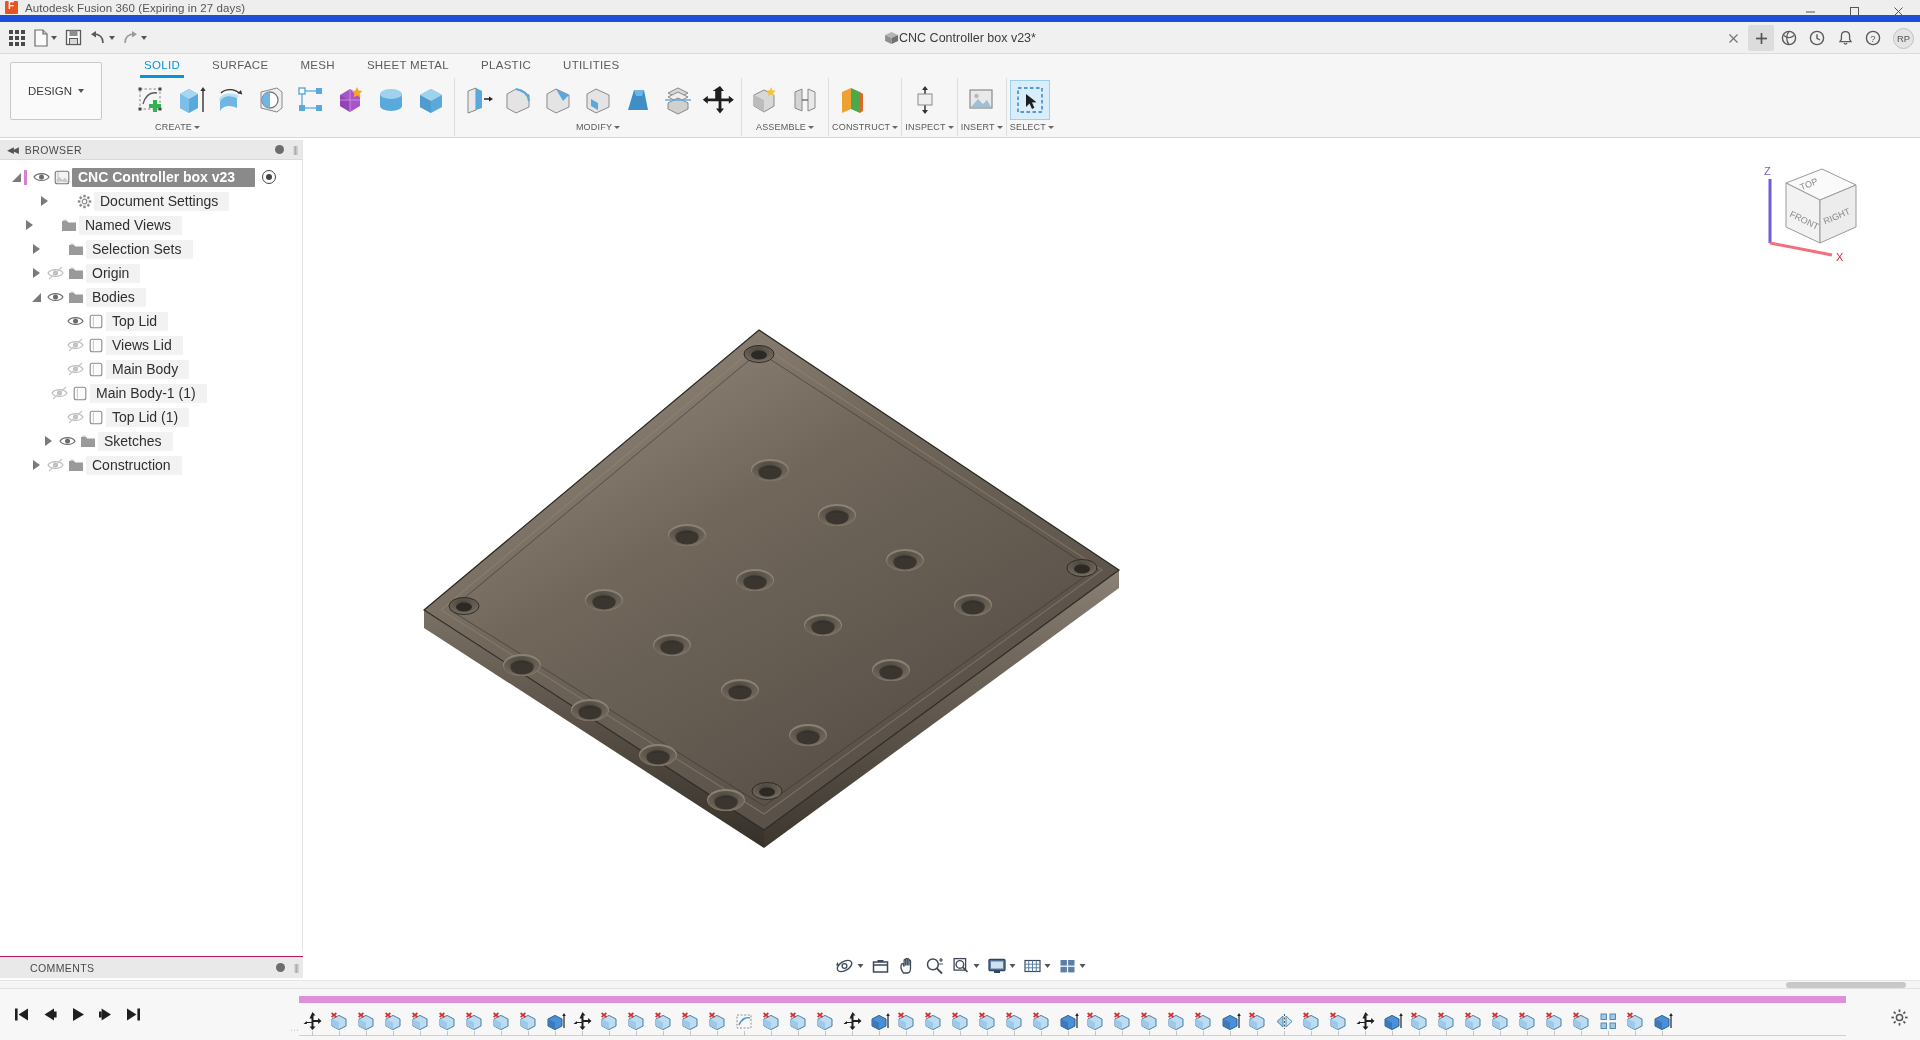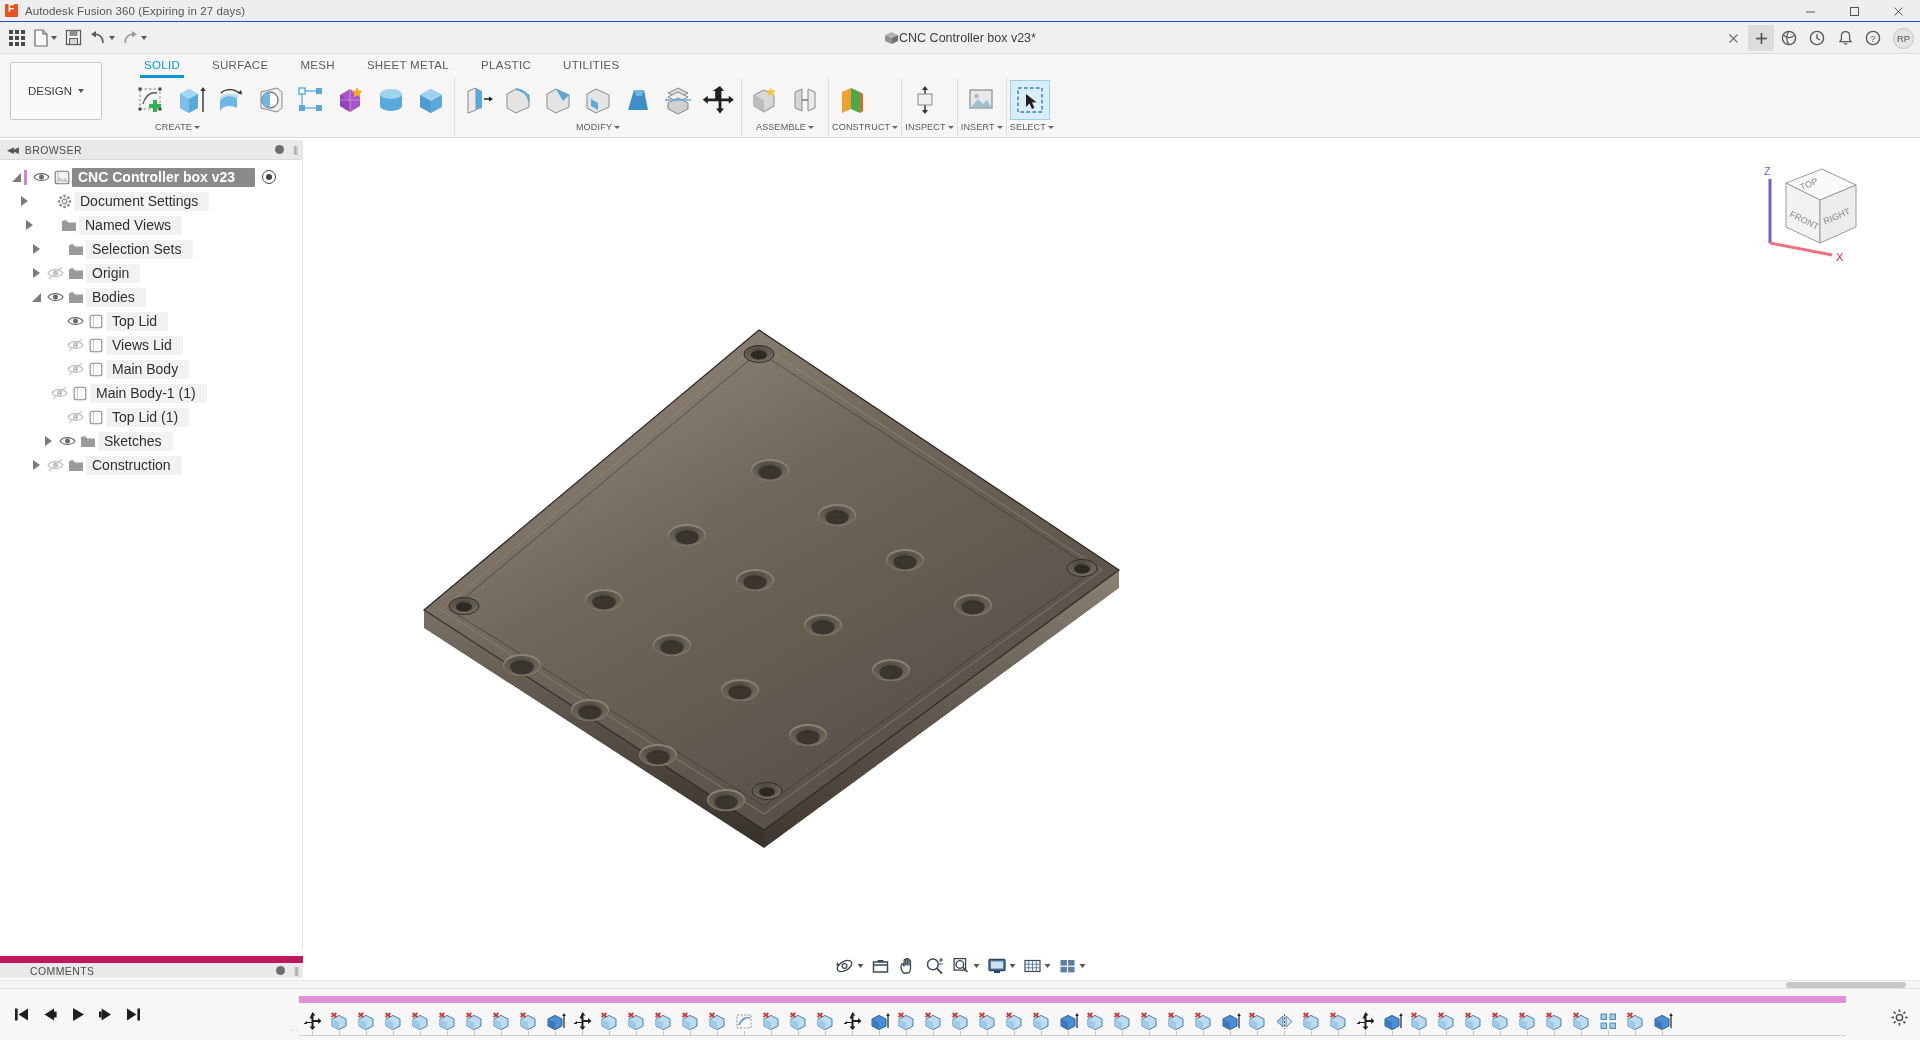--- a/index.html
+++ b/index.html
@@ -14,7 +14,7 @@
   
   .titlebar {
     height: 22px; background: #eeeeee; display: flex; align-items: center;
-    border-bottom: 1px solid #1d4ed8; position: relative;
+    border-bottom: 7px solid #1d4ed8; position: relative;
   }
   .tb-logo {
     width: 13px; height: 13px; margin-left: 5px; margin-right: 7px;

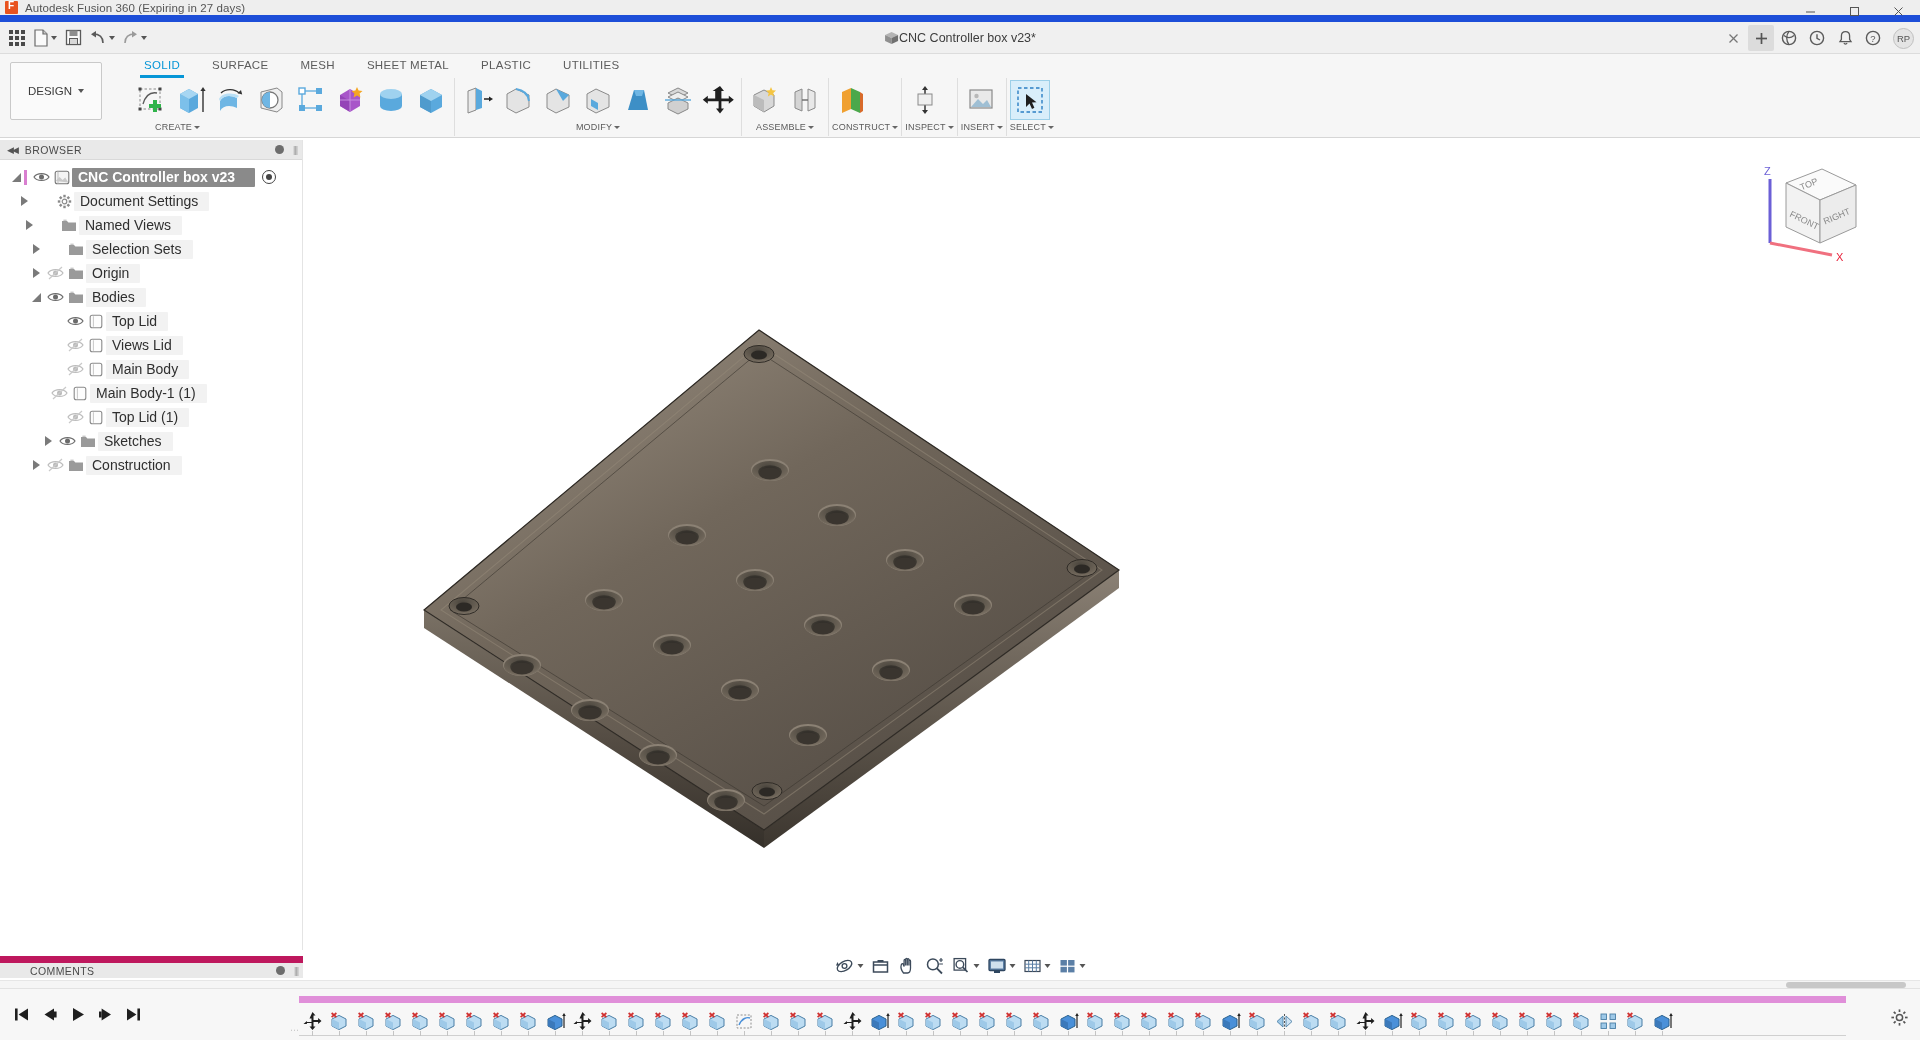--- a/index.html
+++ b/index.html
@@ -583,7 +583,7 @@
             <i></i>
           </span>
         </div>
-        <div class="trow" style="padding-left: 16px;">
+        <div class="trow" style="padding-left: 36px;">
           <span class="tw">
             <span class="tri-right"></span>
           </span>

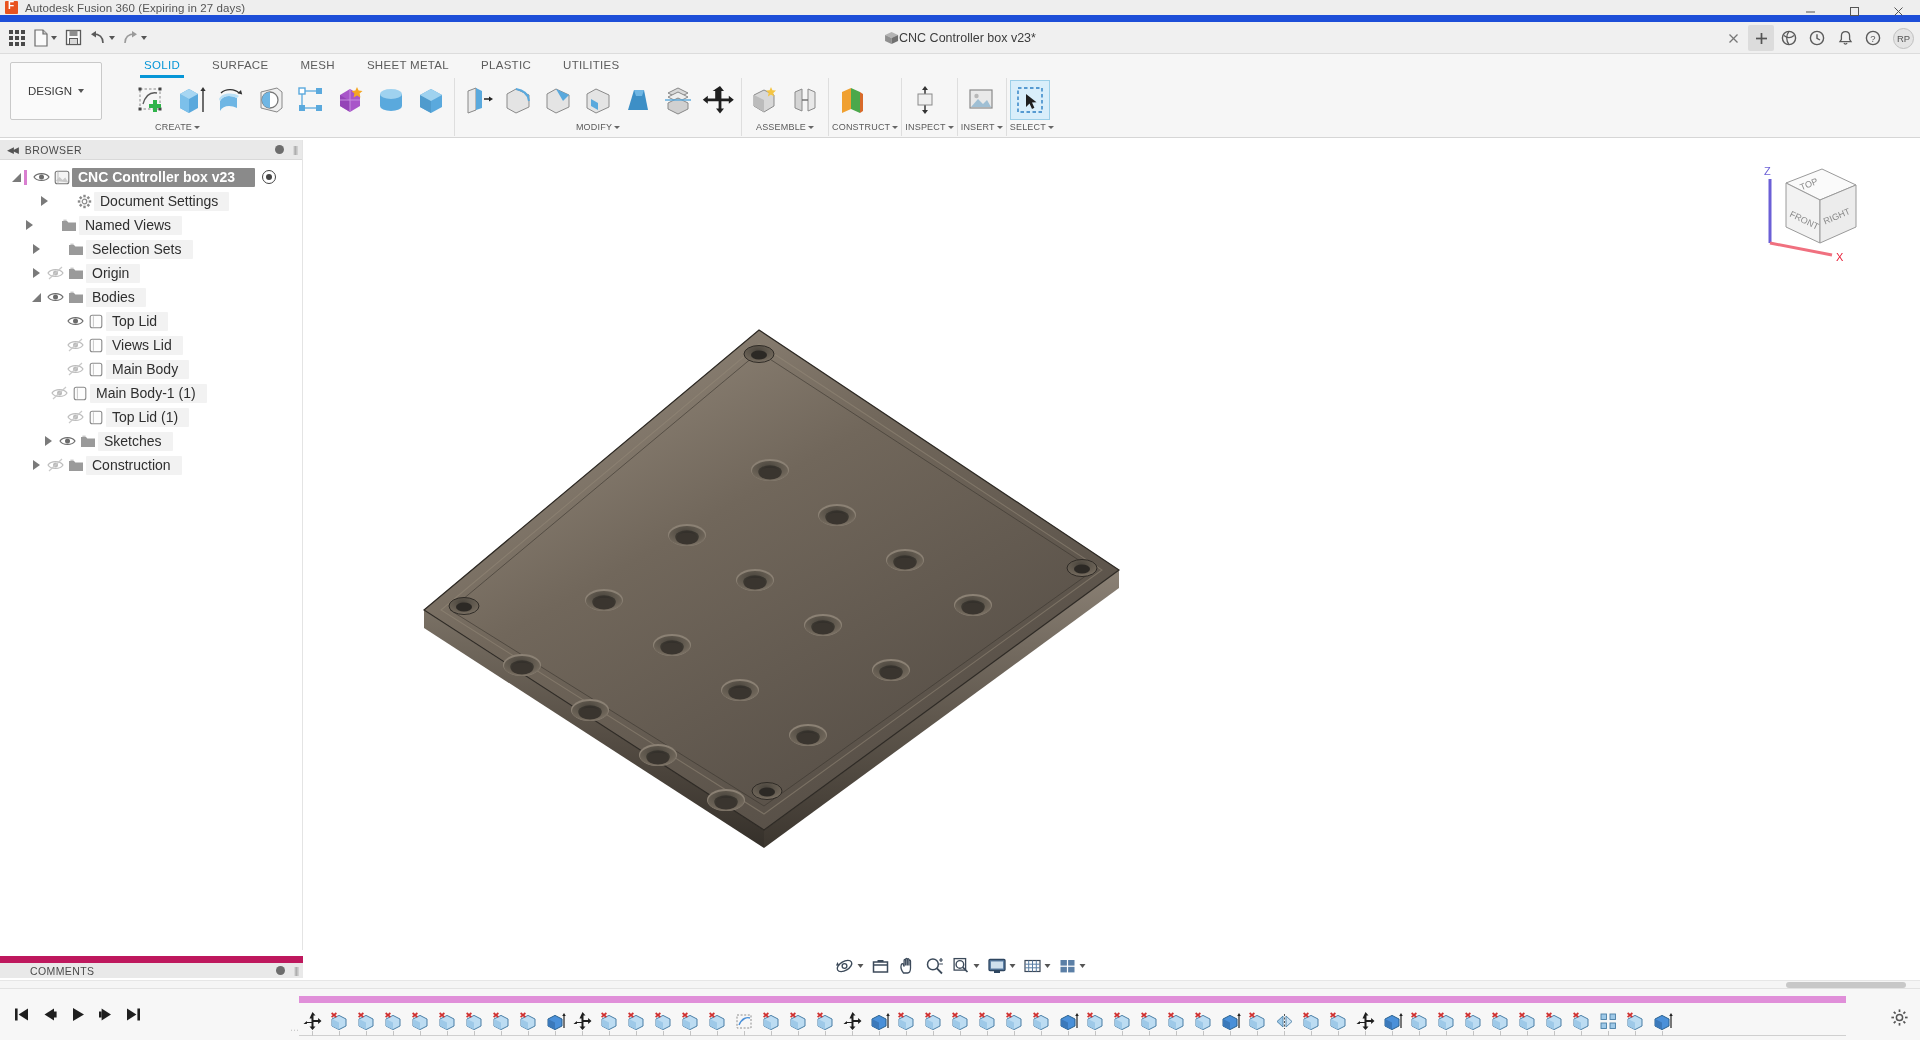--- a/index.html
+++ b/index.html
@@ -142,7 +142,7 @@
   .comments {
     position: absolute; left: 0; width: 303px; bottom: 62px; height: 22px;
     background: #e9e9e9; display: flex; align-items: center;
-    font-size: 10.5px; color: #4a4a4a; letter-spacing: .4px; border-top: 7px solid #be185d;
+    font-size: 10.5px; color: #4a4a4a; letter-spacing: .4px; border-top: 1px solid #be185d;
   }
 
   

